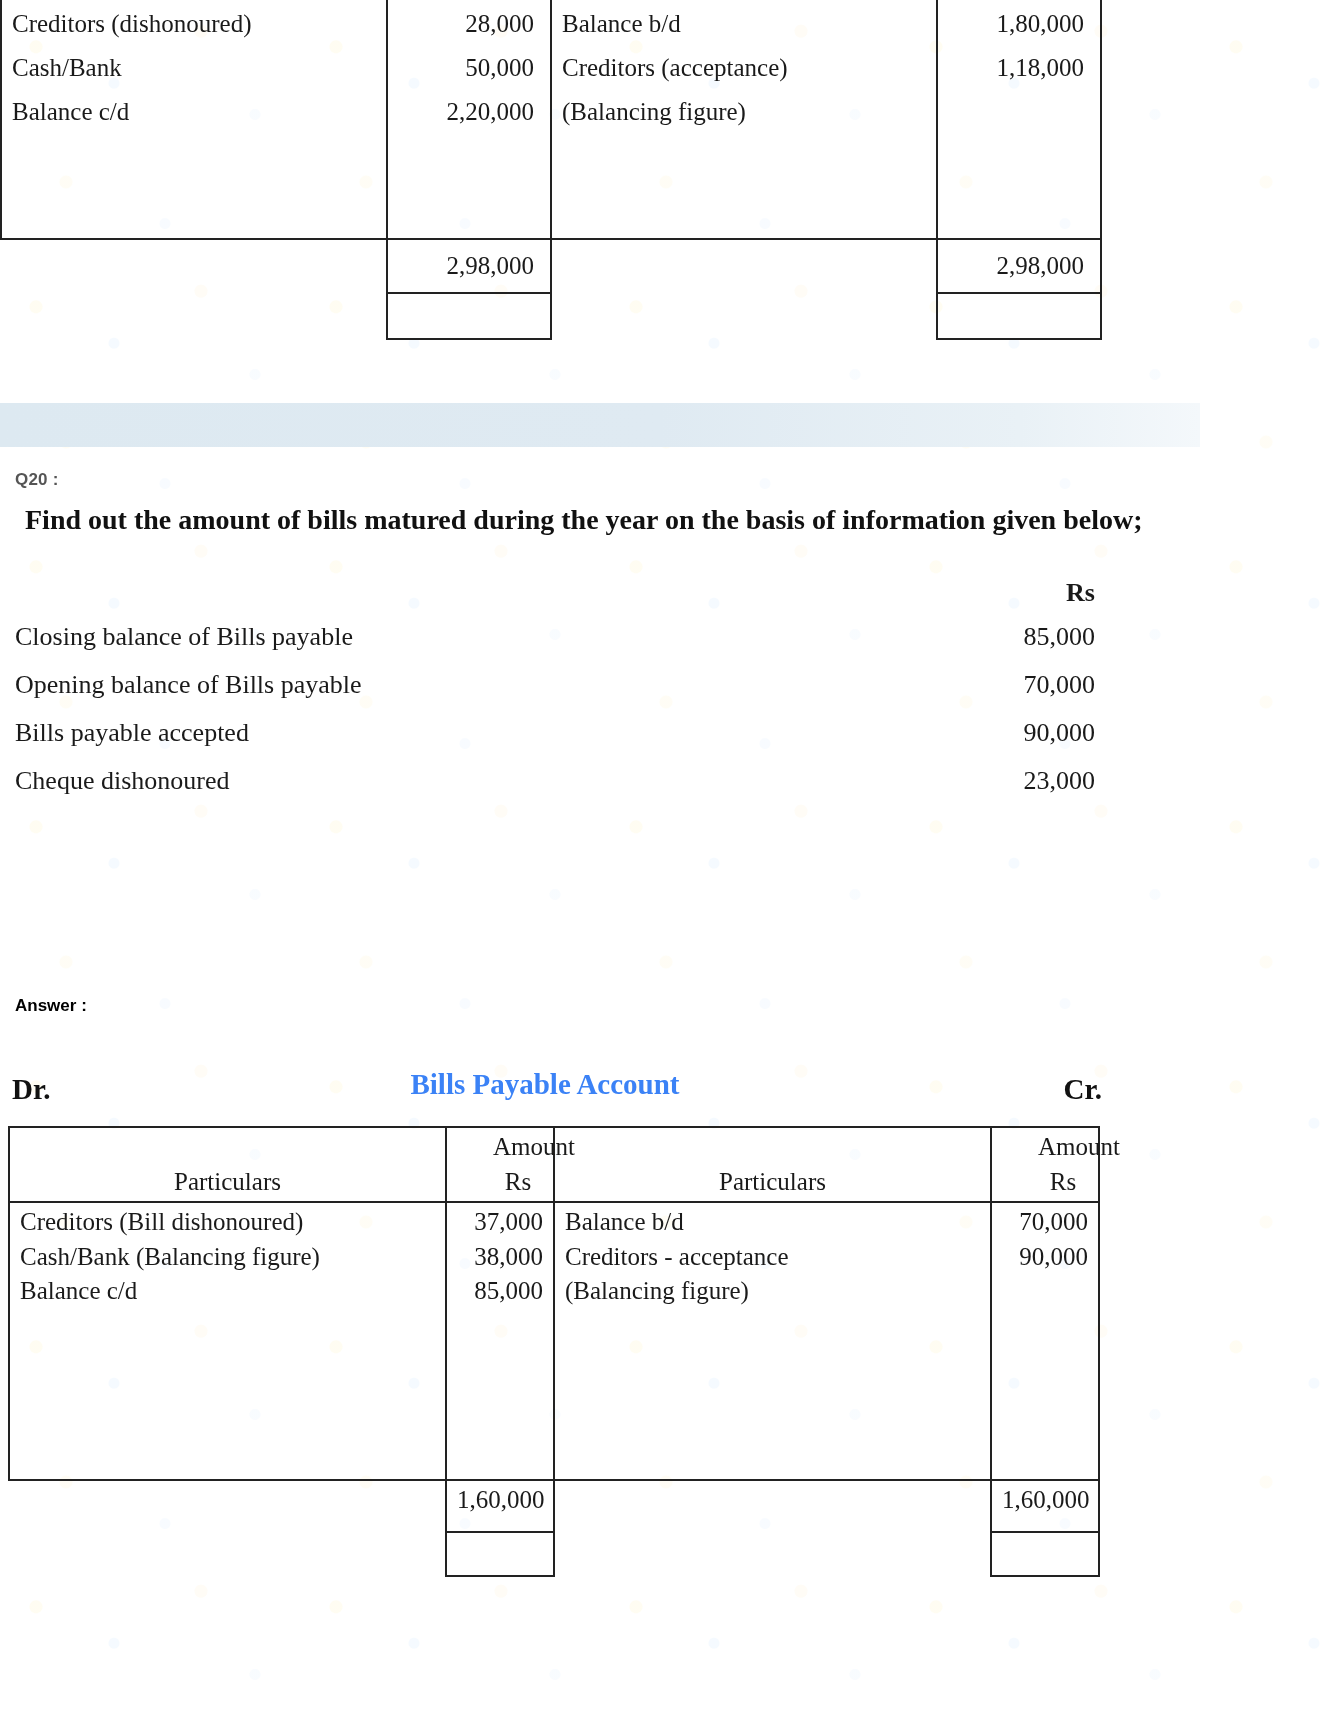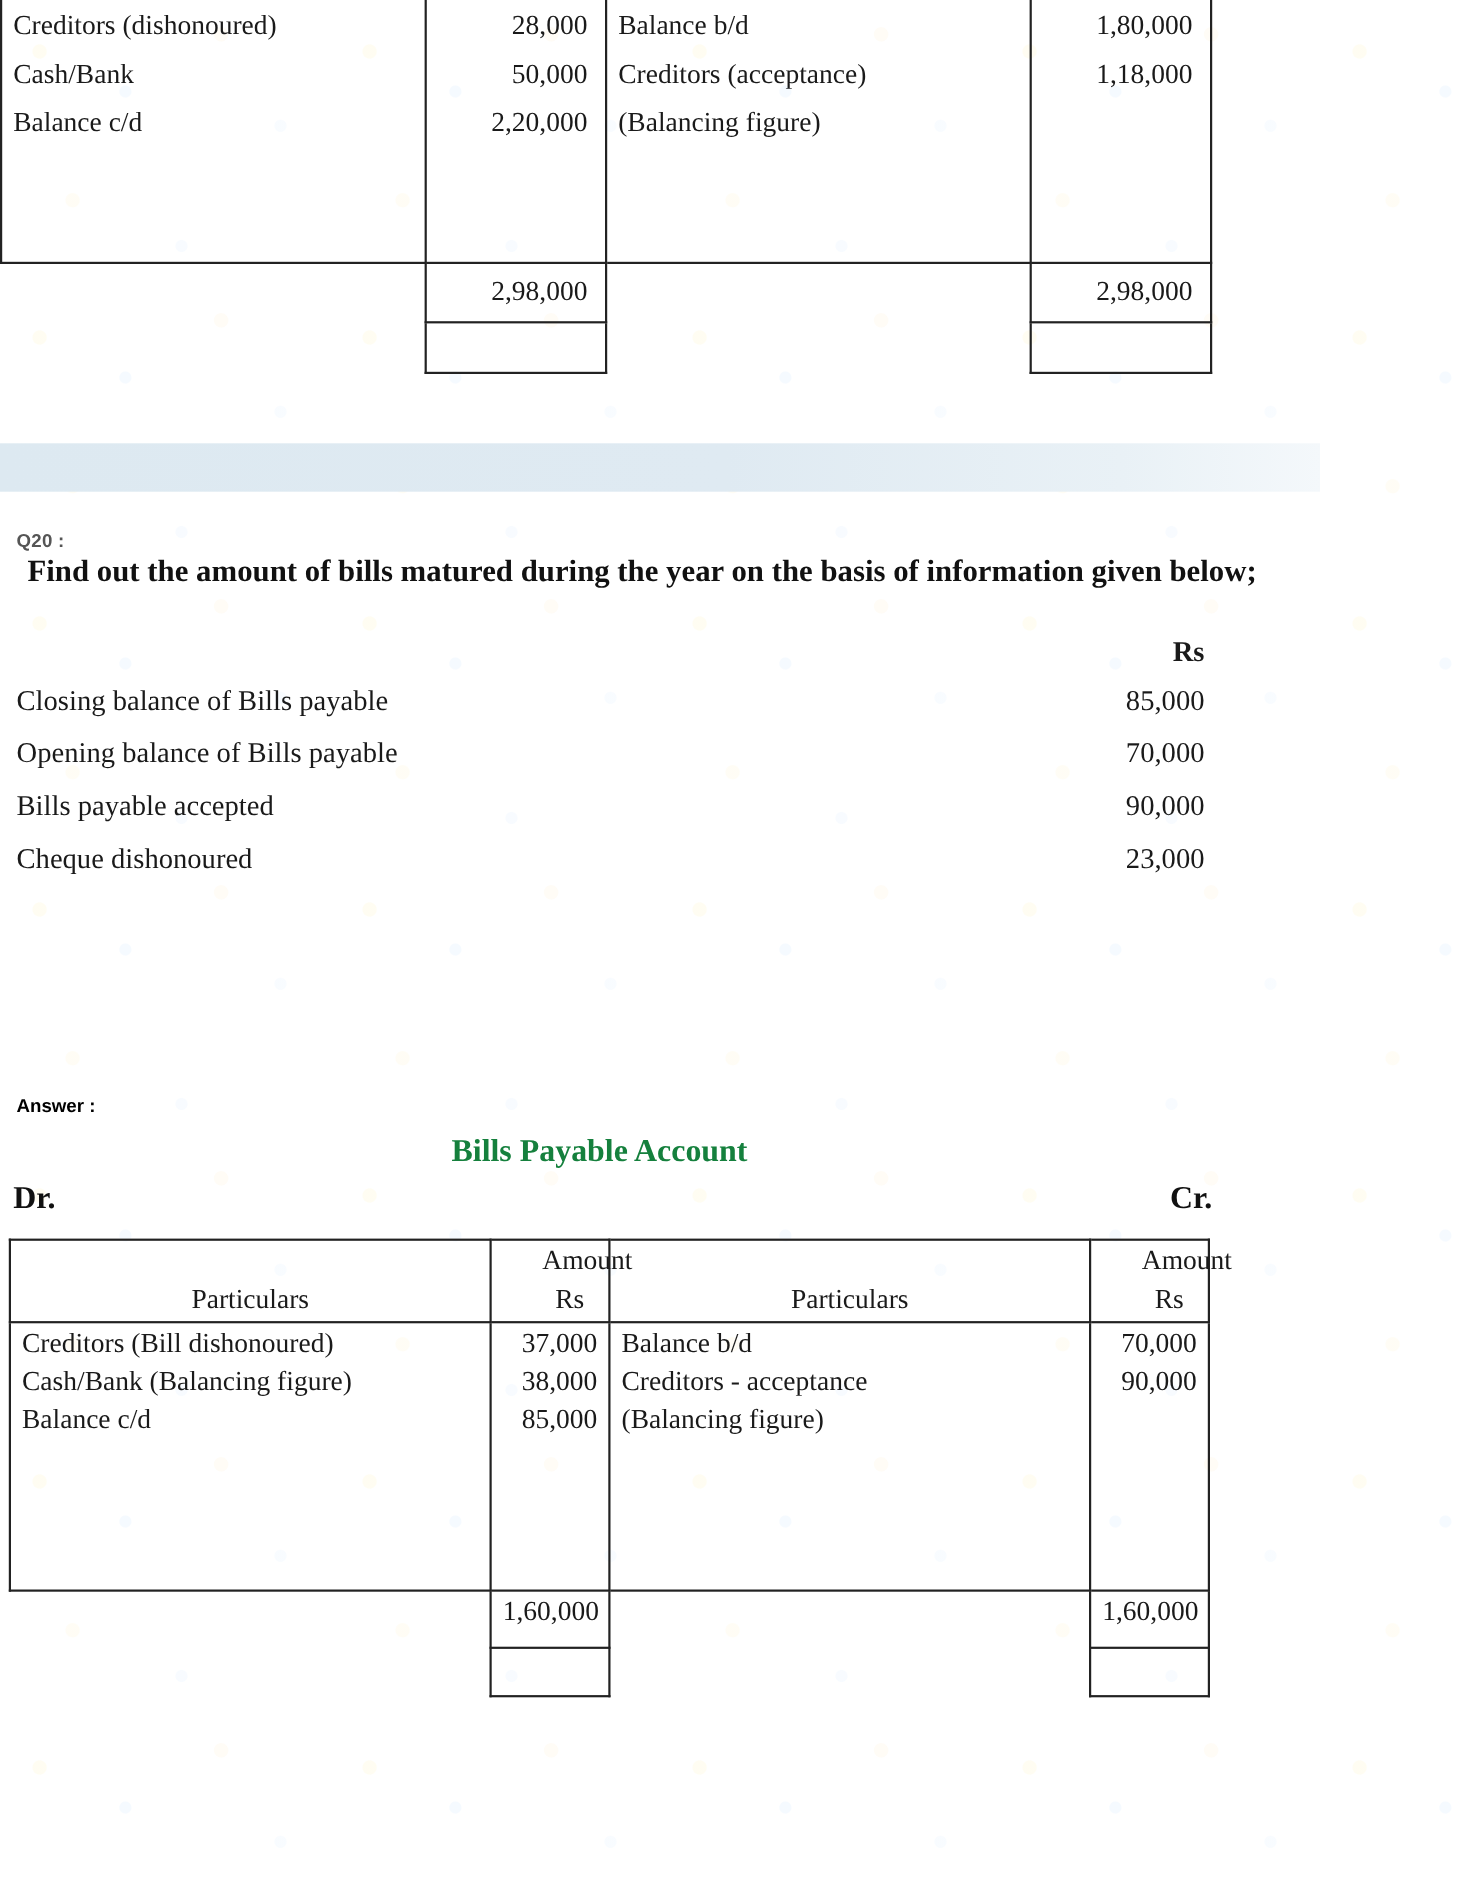--- a/index.html
+++ b/index.html
@@ -223,7 +223,7 @@
 
   <div class="banner abs" style="top:403px;"></div>
 
-  <div class="abs qlabel" style="left:15px; top:470px;margin-top:12px;">Q20 :</div>
+  <div class="abs qlabel" style="left:15px; top:470px;">Q20 :</div>
 
   <div class="abs qtext" style="left:25px; top:500px;">Find out the amount of bills matured during the year on the basis of information given below;</div>
 

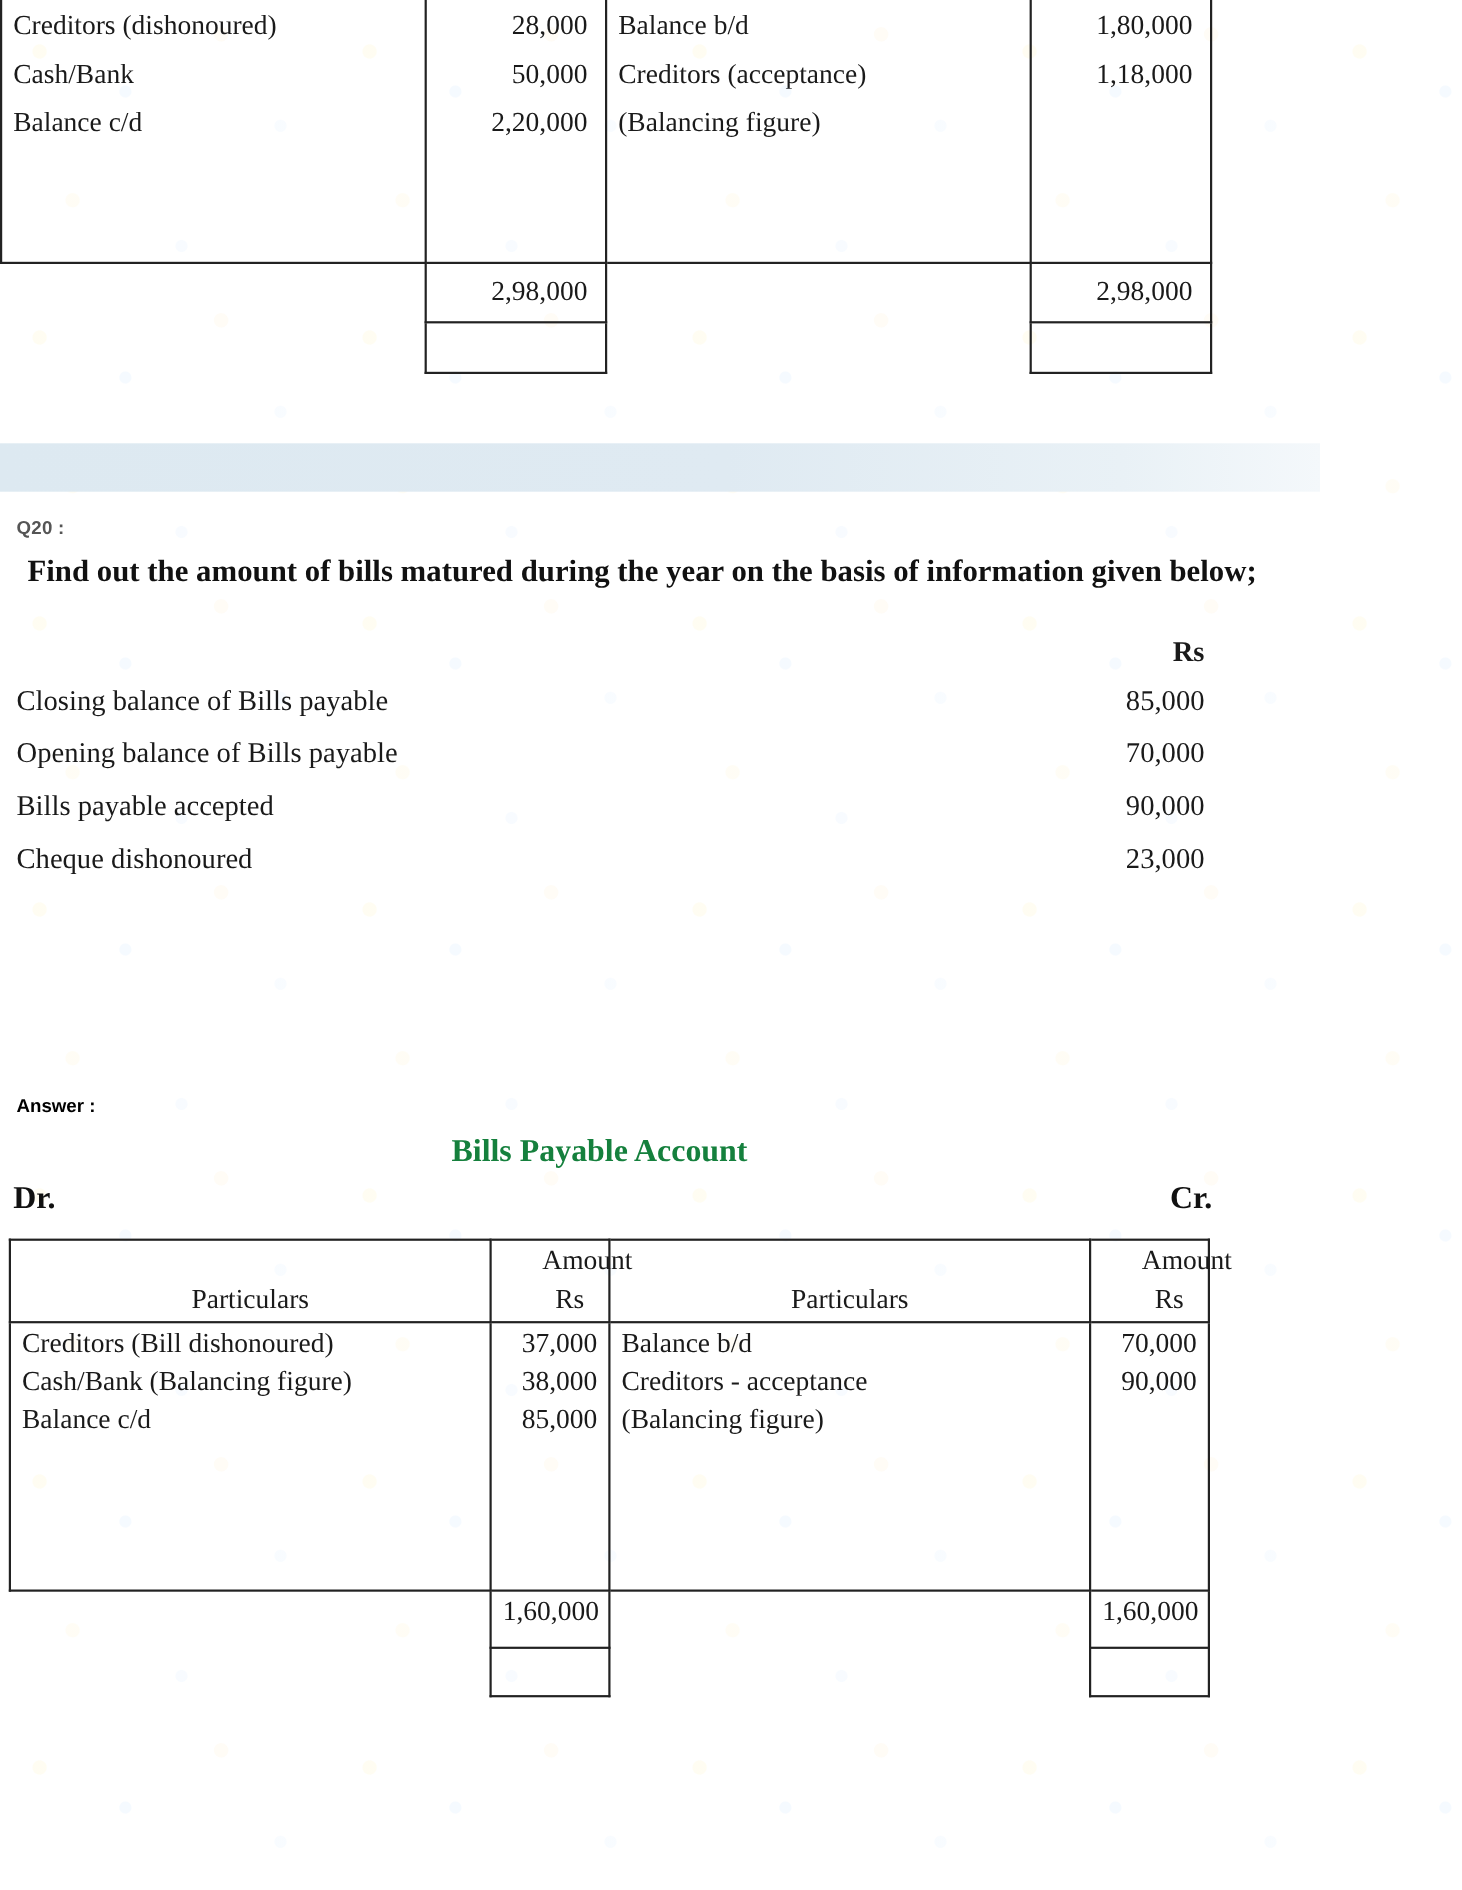--- a/index.html
+++ b/index.html
@@ -160,7 +160,8 @@
     font-weight: bold;
     text-align: center;
     width: 1090px;
-    color: #15803d;
+    color: #3b82f6;
+    margin-top: 38px;
   }
   .drcr {
     display: flex;

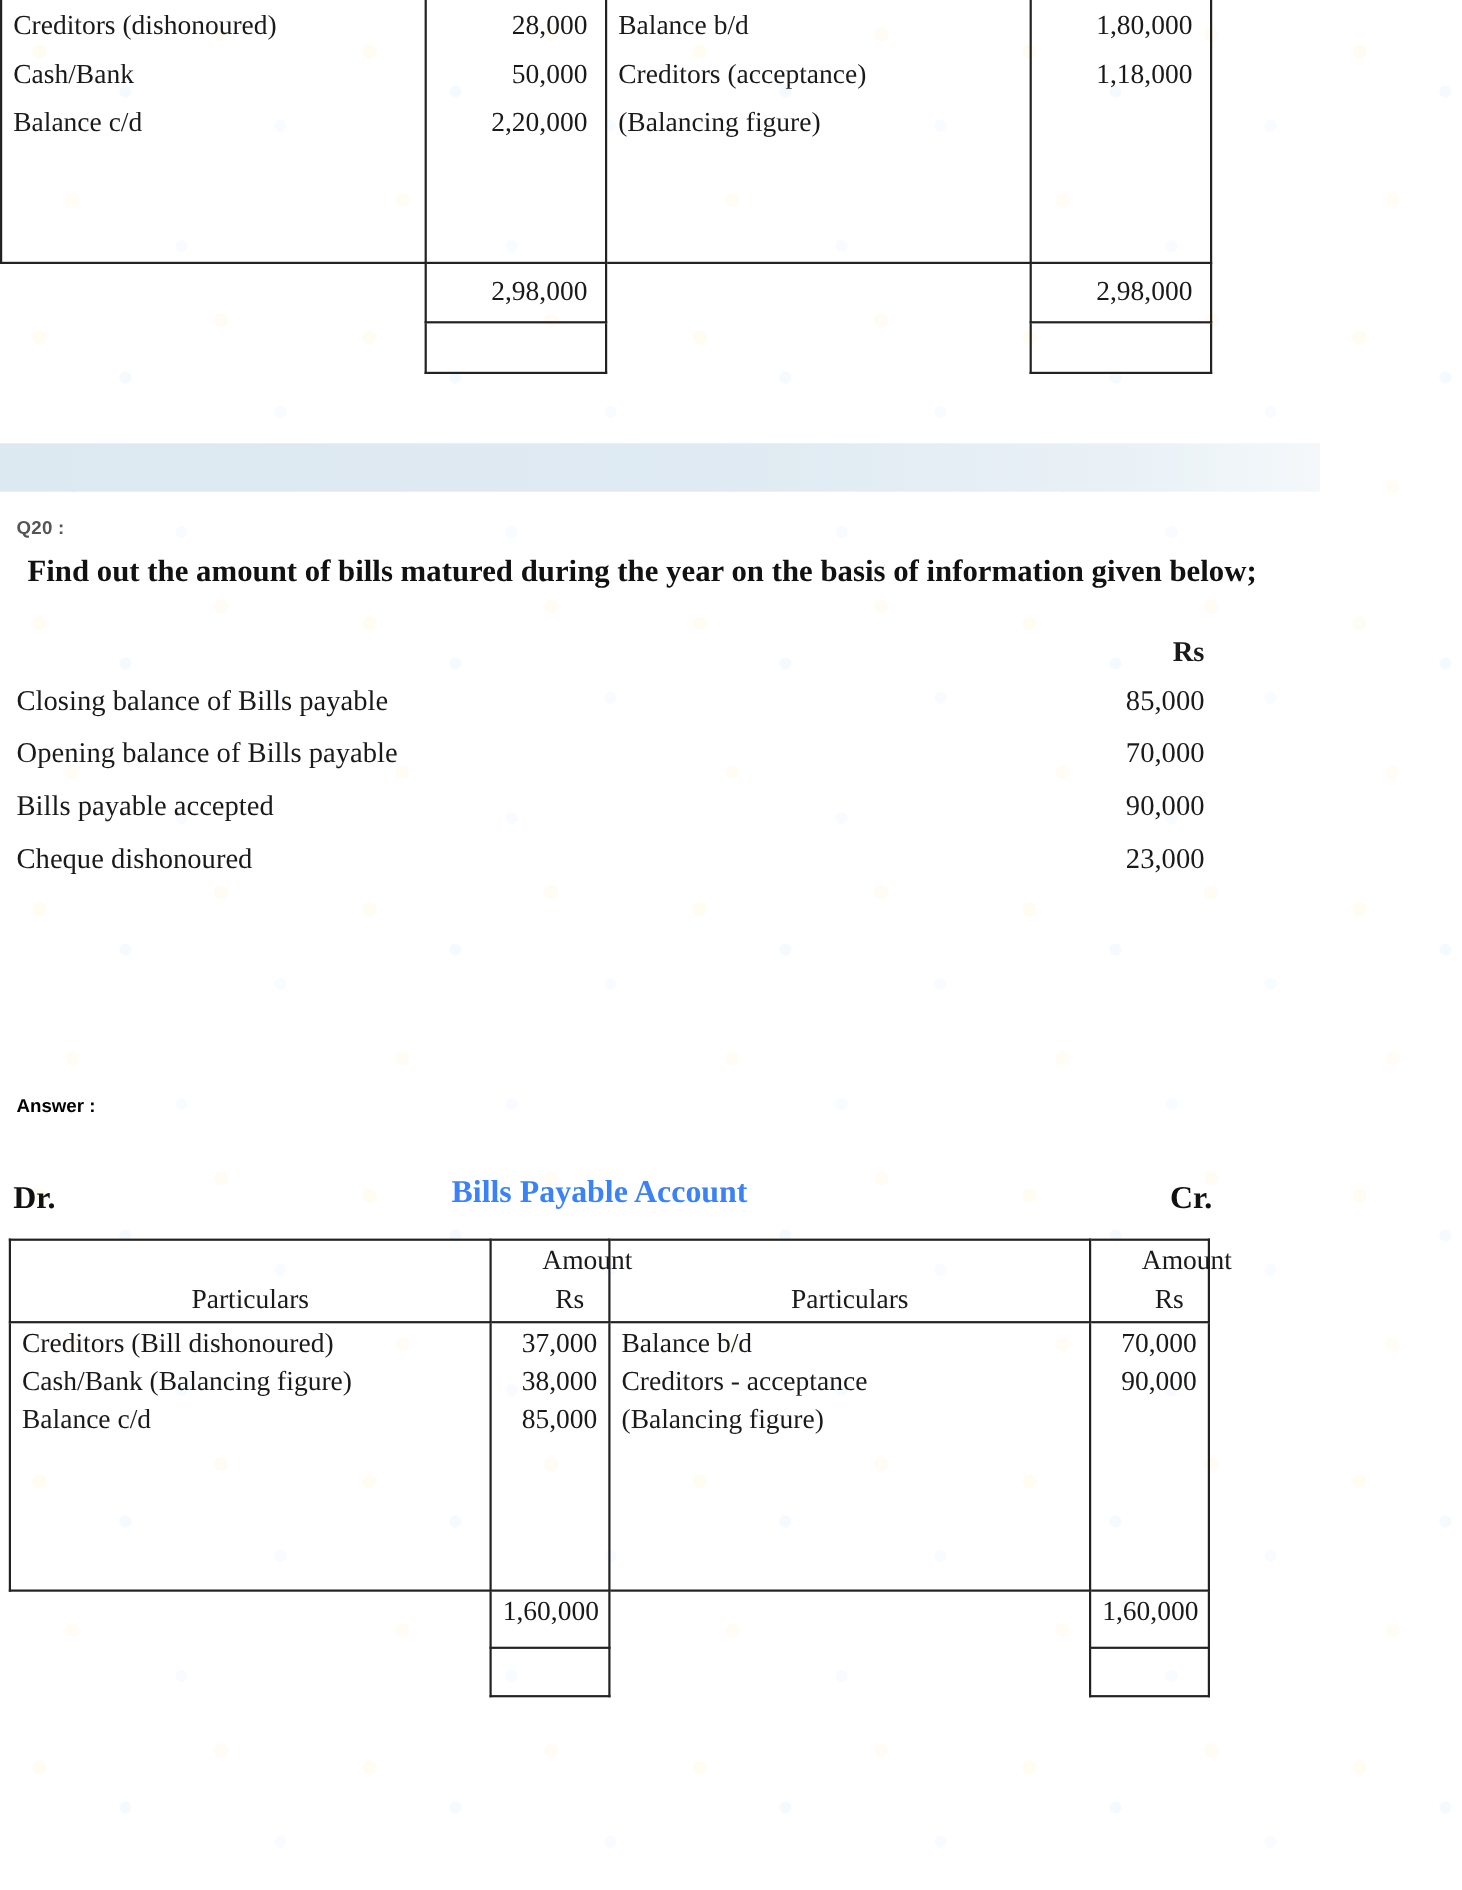--- a/index.html
+++ b/index.html
@@ -67,7 +67,7 @@
   .hdr .amt-lines { display: block; }
   .hdr .amt-lines span { display: block; margin-left: 36px; }
 
-  .body-cell { height: 244px; margin-left: 12px; }
+  .body-cell { height: 278px; margin-left: 12px; }
   .body-cell .ln { display: block; white-space: nowrap; }
   .body-cell .ln.num { text-align: right; }
 

